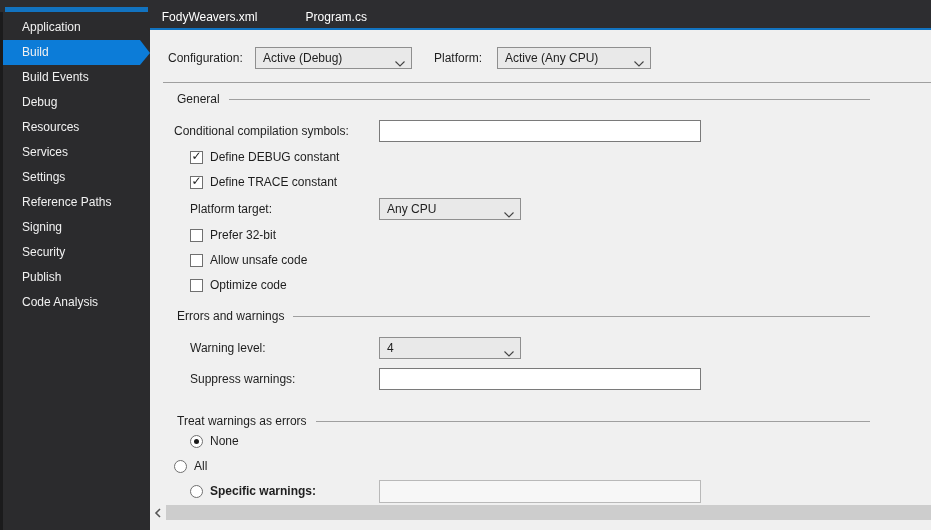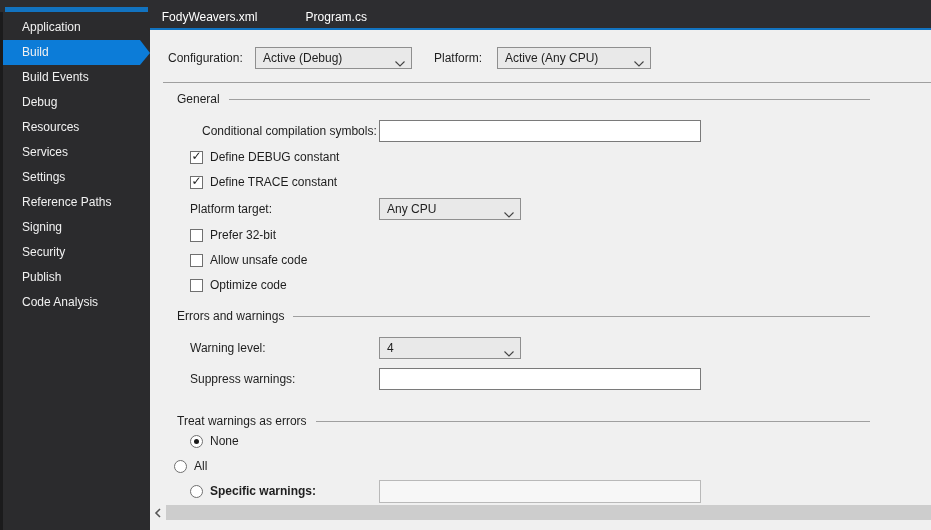--- a/index.html
+++ b/index.html
@@ -180,7 +180,7 @@
       <span class="rule"></span>
     </div>
 
-    <div class="row" style="left:52px; top:90px;">
+    <div class="row" style="left:24px; top:90px;">
       <span class="lbl">Conditional compilation symbols:</span>
     </div>
     <div class="textbox" style="left:229px; top:90px; width:322px;"></div>

